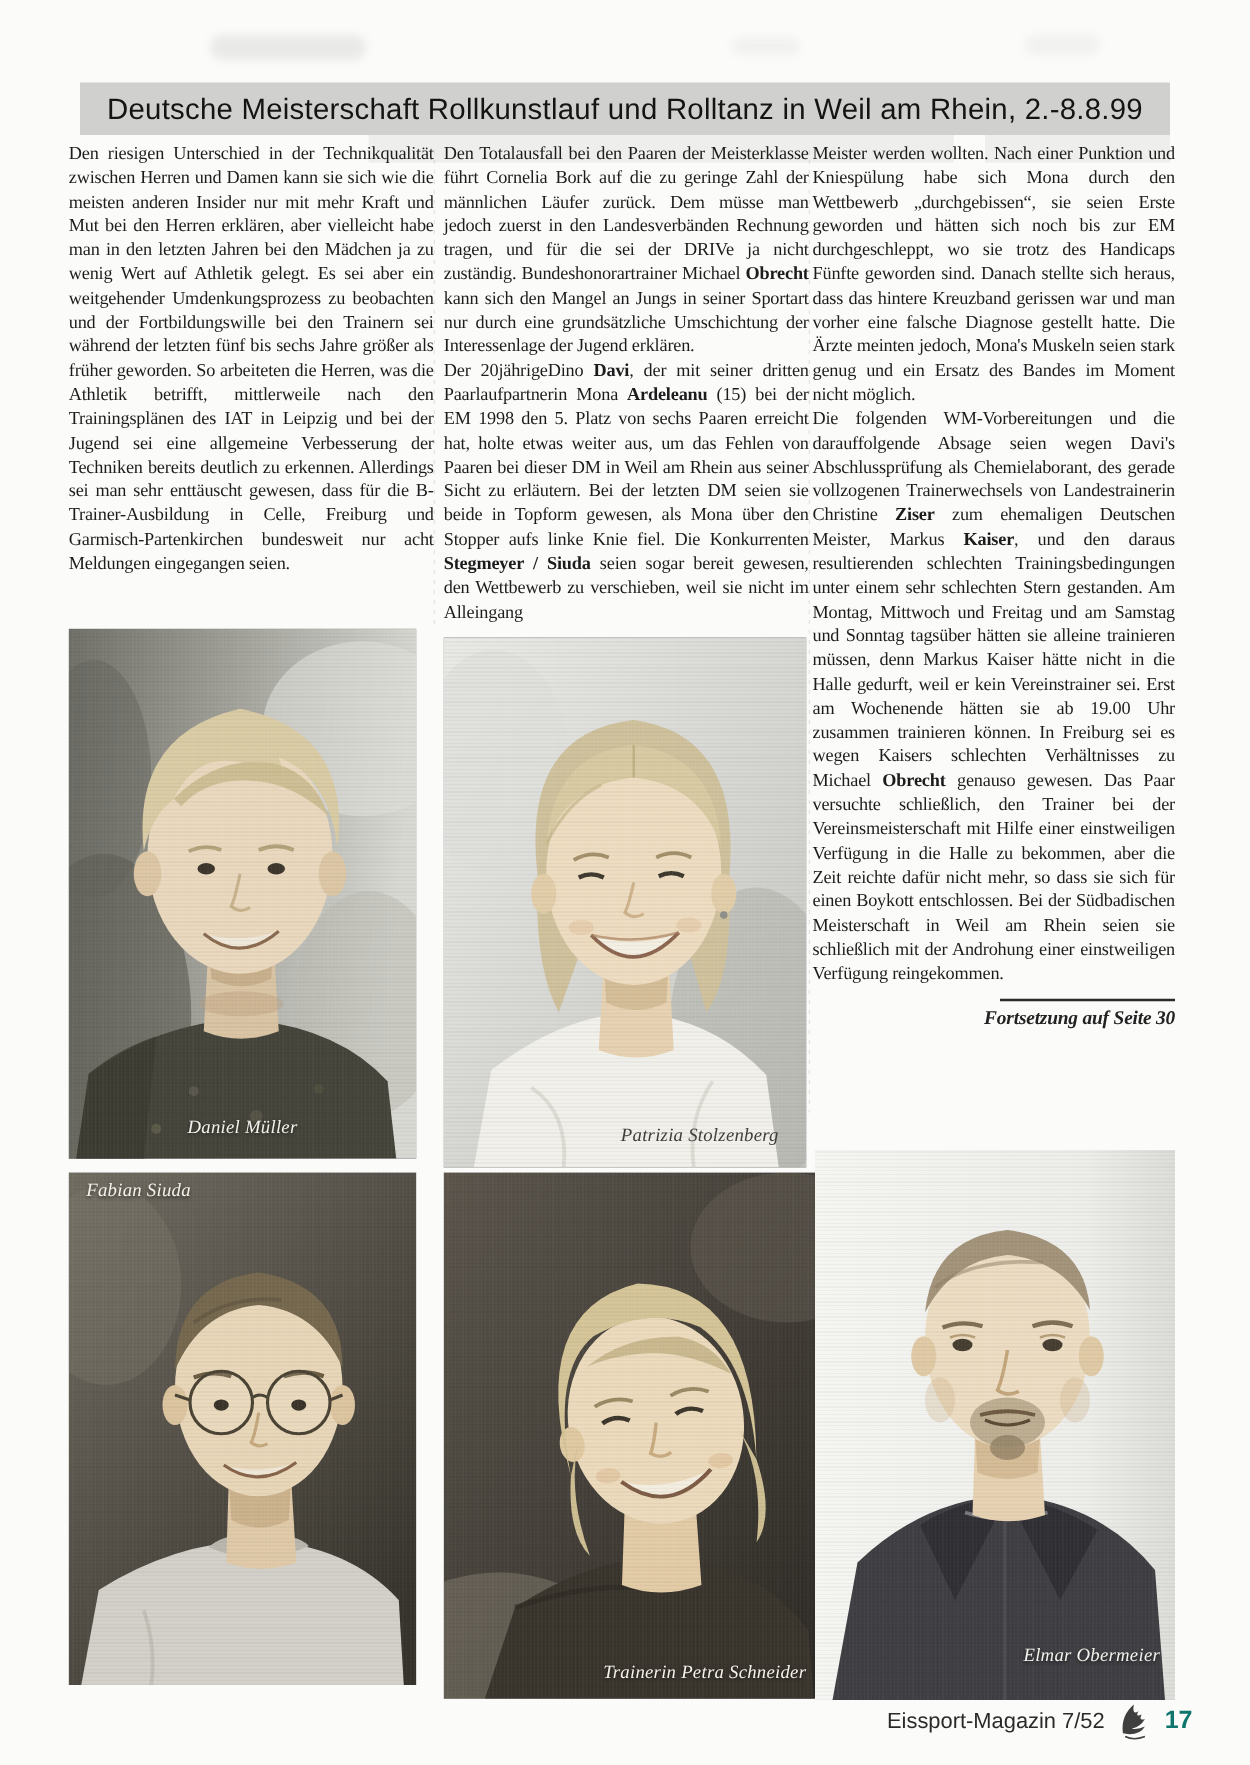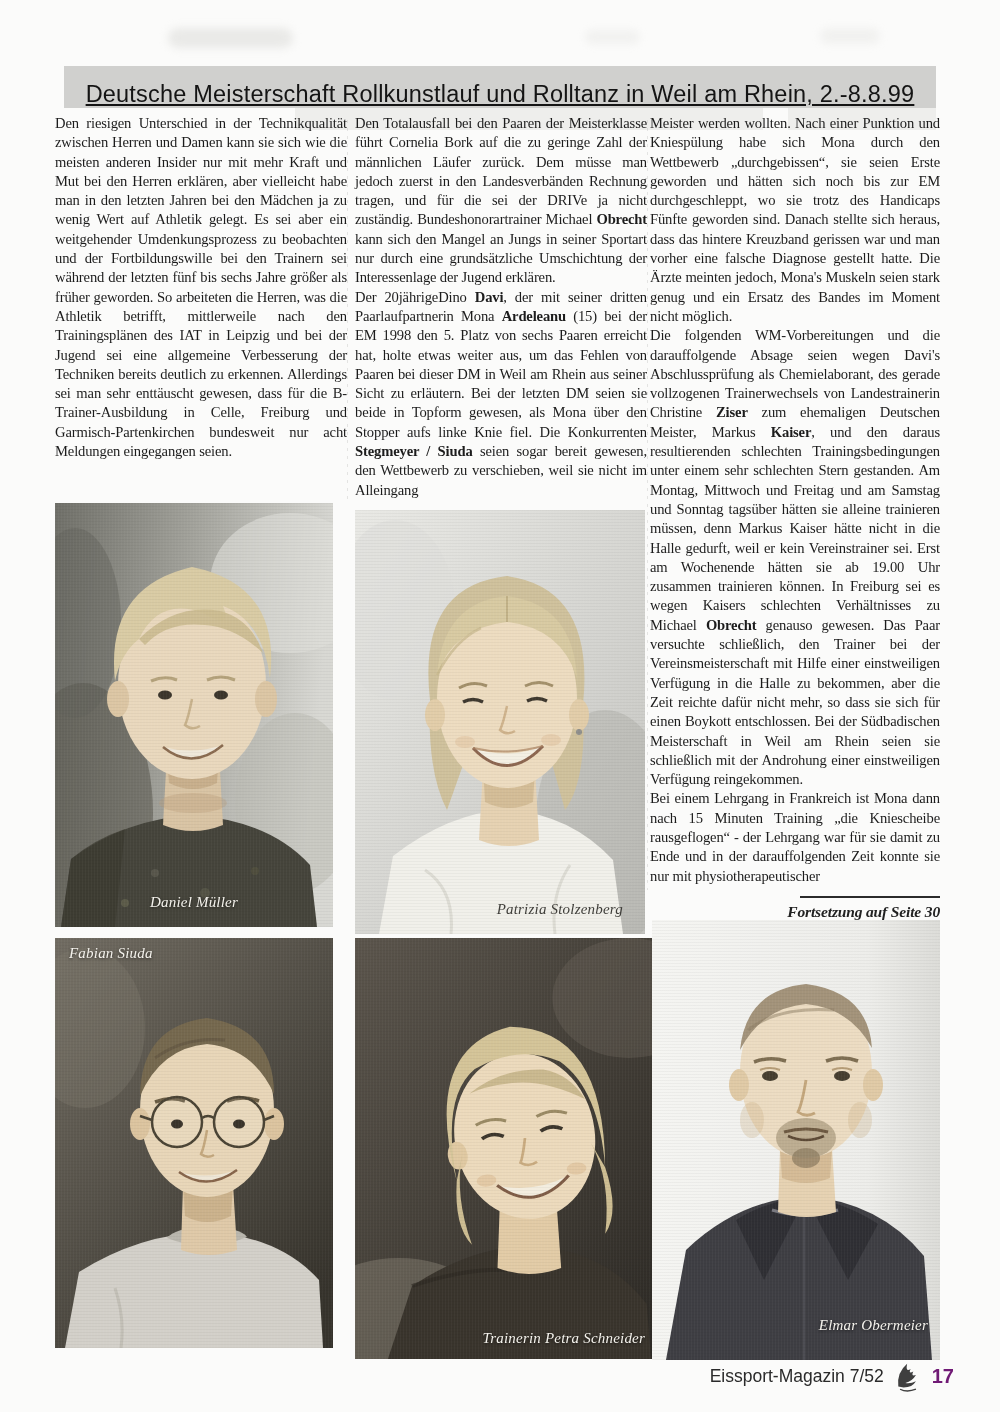--- a/index.html
+++ b/index.html
@@ -17,9 +17,9 @@
   
   .headline-bar{
     position:absolute;left:64px;top:66px;width:872px;height:42px;
-    background:#d0d0ce;display:flex;align-items:flex-end;justify-content:center;
+    background:#d0d0ce;display:flex;align-items:center;justify-content:center;
     font-family:"Liberation Sans",sans-serif;font-size:23.5px;color:#141414;
-    letter-spacing:.2px;white-space:nowrap;text-decoration:underline;
+    letter-spacing:.2px;white-space:nowrap;
   }
   
   .col{

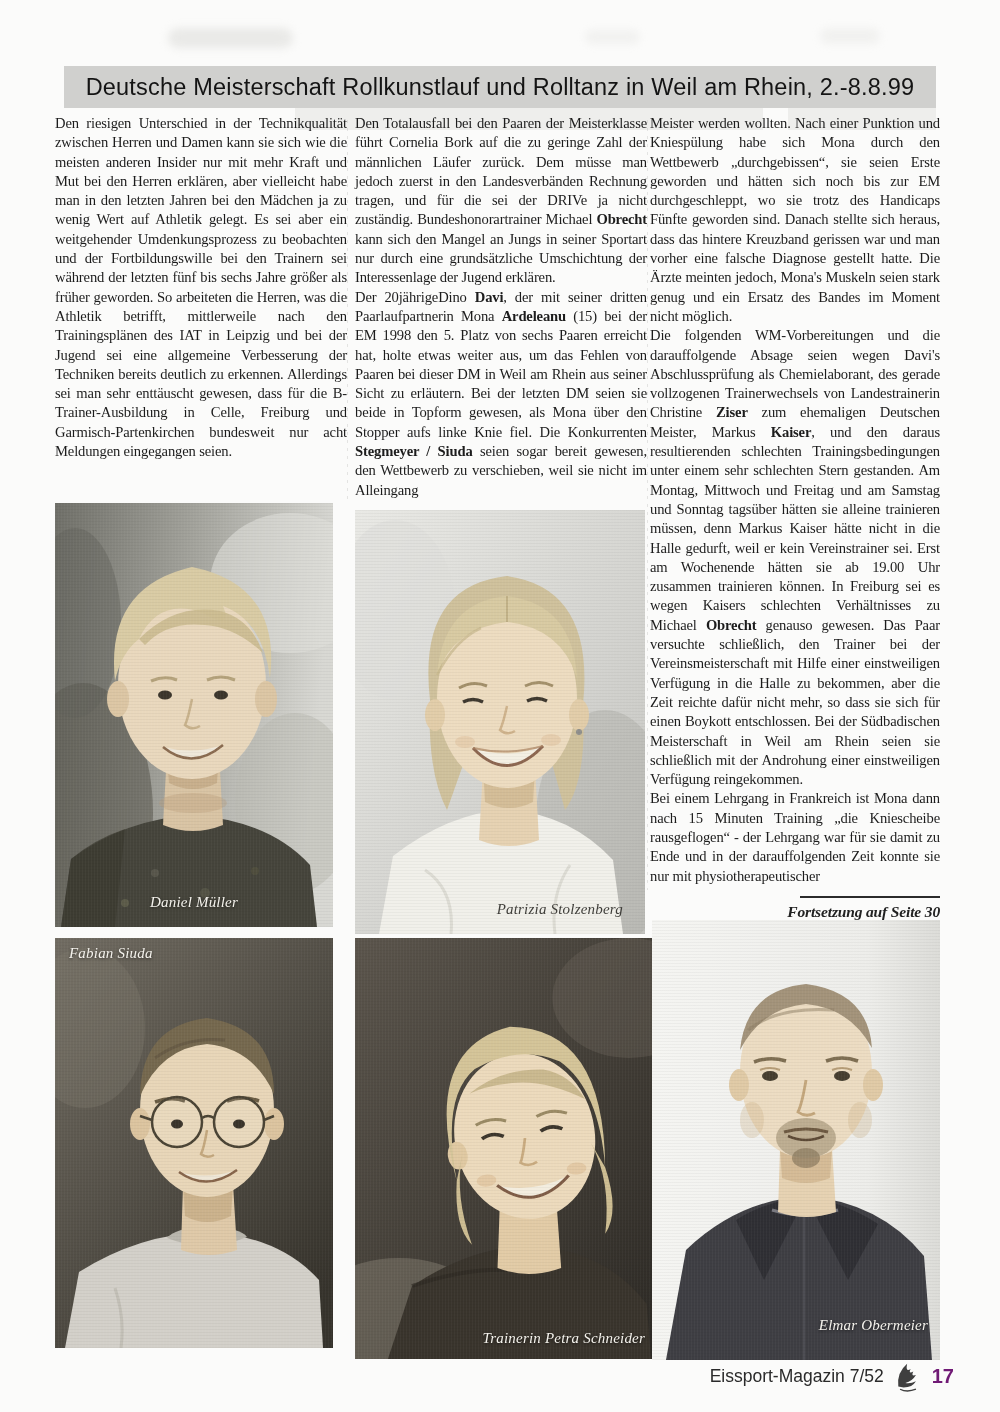--- a/index.html
+++ b/index.html
@@ -79,7 +79,6 @@
     <div>
         <p><span>Meister werden wollten. Nach einer Punktion und Kniespülung habe sich Mona durch den Wettbewerb „durchgebissen“, sie seien Erste geworden und hätten sich noch bis zur EM durchgeschleppt, wo sie trotz des Handicaps Fünfte geworden sind. Danach stellte sich heraus, dass das hintere Kreuzband gerissen war und man vorher eine falsche Diagnose gestellt hatte. Die Ärzte meinten jedoch, Mona's Muskeln seien stark genug und ein Ersatz des Bandes im Moment nicht möglich.</span></p>
         <p><span>Die folgenden WM-Vorbereitungen und die darauffolgende Absage seien wegen Davi's Abschlussprüfung als Chemielaborant, des gerade vollzogenen Trainerwechsels von Landestrainerin Christine </span><b>Ziser</b><span> zum ehemaligen Deutschen Meister, Markus </span><b>Kaiser</b><span>, und den daraus resultierenden schlechten Trainingsbedingungen unter einem sehr schlechten Stern gestanden. Am Montag, Mittwoch und Freitag und am Samstag und Sonntag tagsüber hätten sie alleine trainieren müssen, denn Markus Kaiser hätte nicht in die Halle gedurft, weil er kein Vereinstrainer sei. Erst am Wochenende hätten sie ab 19.00 Uhr zusammen trainieren können. In Freiburg sei es wegen Kaisers schlechten Verhältnisses zu Michael </span><b>Obrecht</b><span> genauso gewesen. Das Paar versuchte schließlich, den Trainer bei der Vereinsmeisterschaft mit Hilfe einer einstweiligen Verfügung in die Halle zu bekommen, aber die Zeit reichte dafür nicht mehr, so dass sie sich für einen Boykott entschlossen. Bei der Südbadischen Meisterschaft in Weil am Rhein seien sie schließlich mit der Androhung einer einstweiligen Verfügung reingekommen.</span></p>
-        <p><span>Bei einem Lehrgang in Frankreich ist Mona dann nach 15 Minuten Training „die Kniescheibe rausgeflogen“ - der Lehrgang war für sie damit zu Ende und in der darauffolgenden Zeit konnte sie nur mit physiotherapeutischer</span></p>
       </div>
     <div class="fortsetzung">
       <div class="fort-rule"></div>

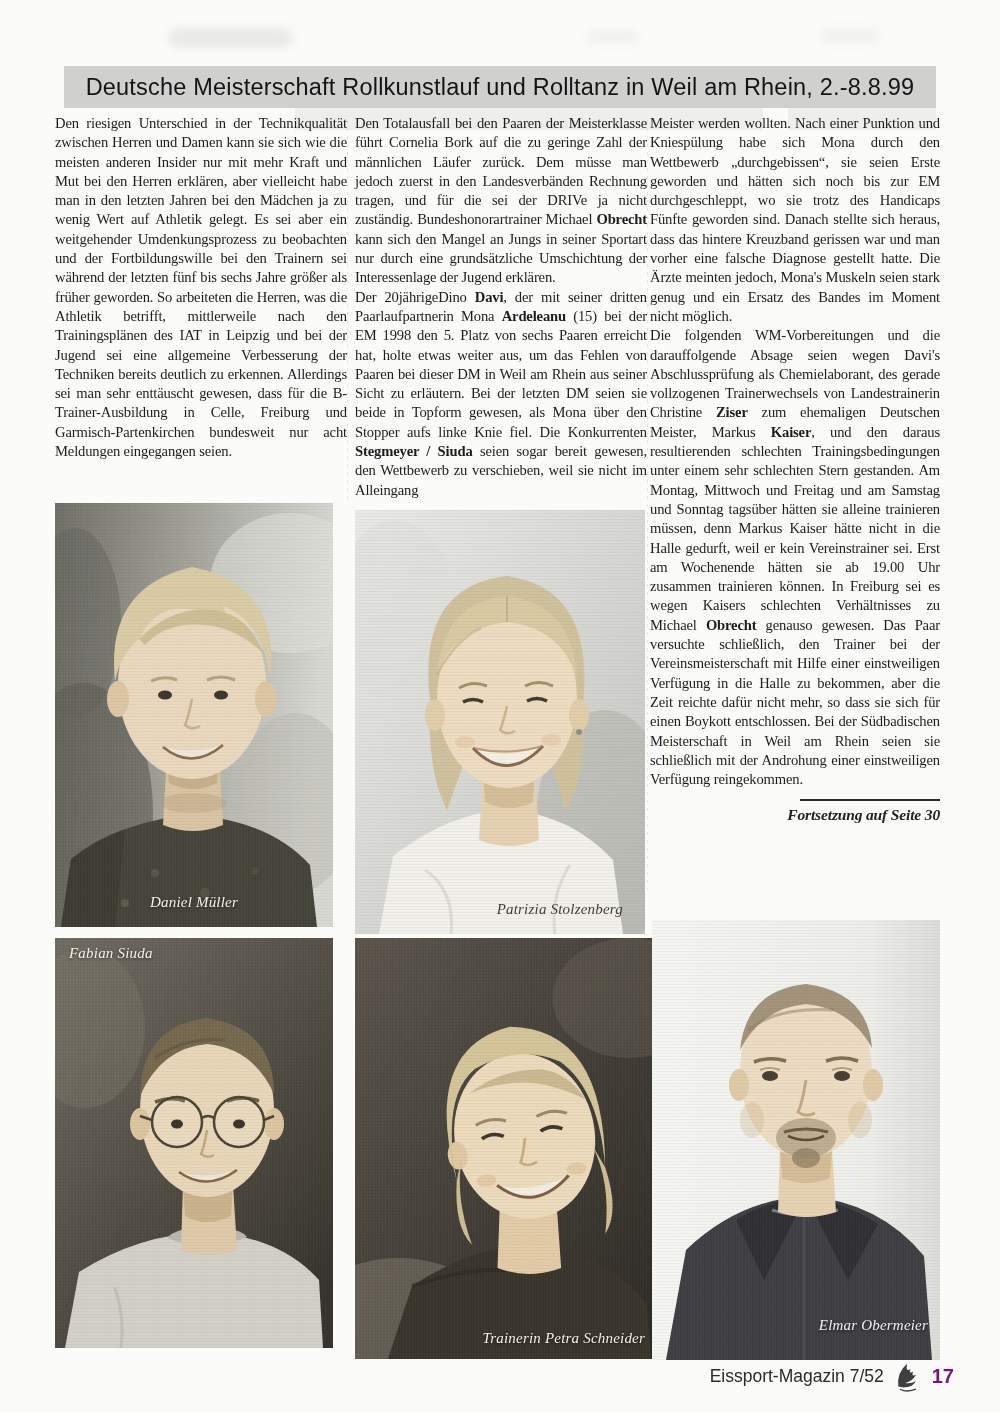--- a/index.html
+++ b/index.html
@@ -46,7 +46,7 @@
     position:absolute;top:1360px;right:46px;display:flex;align-items:center;gap:9px;
     font-family:"Liberation Sans",sans-serif;font-size:17.5px;color:#2a2a2a;
   }
-  .footer .pagenum{font-size:20px;font-weight:bold;color:#701a75;}
+  .footer .pagenum{font-size:20px;font-weight:bold;color:#0f766e;}
   .footer svg{display:block;}
 </style>
 </head>

